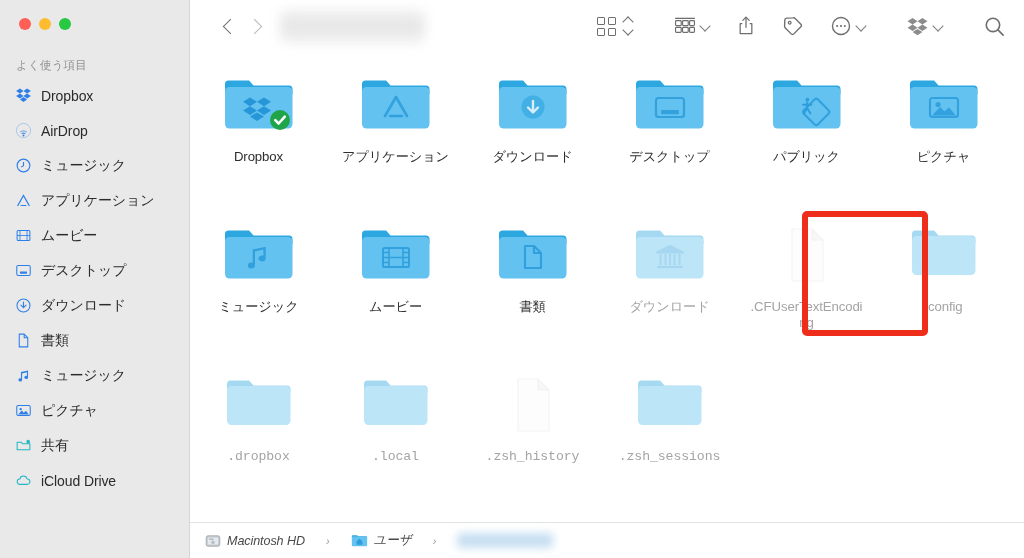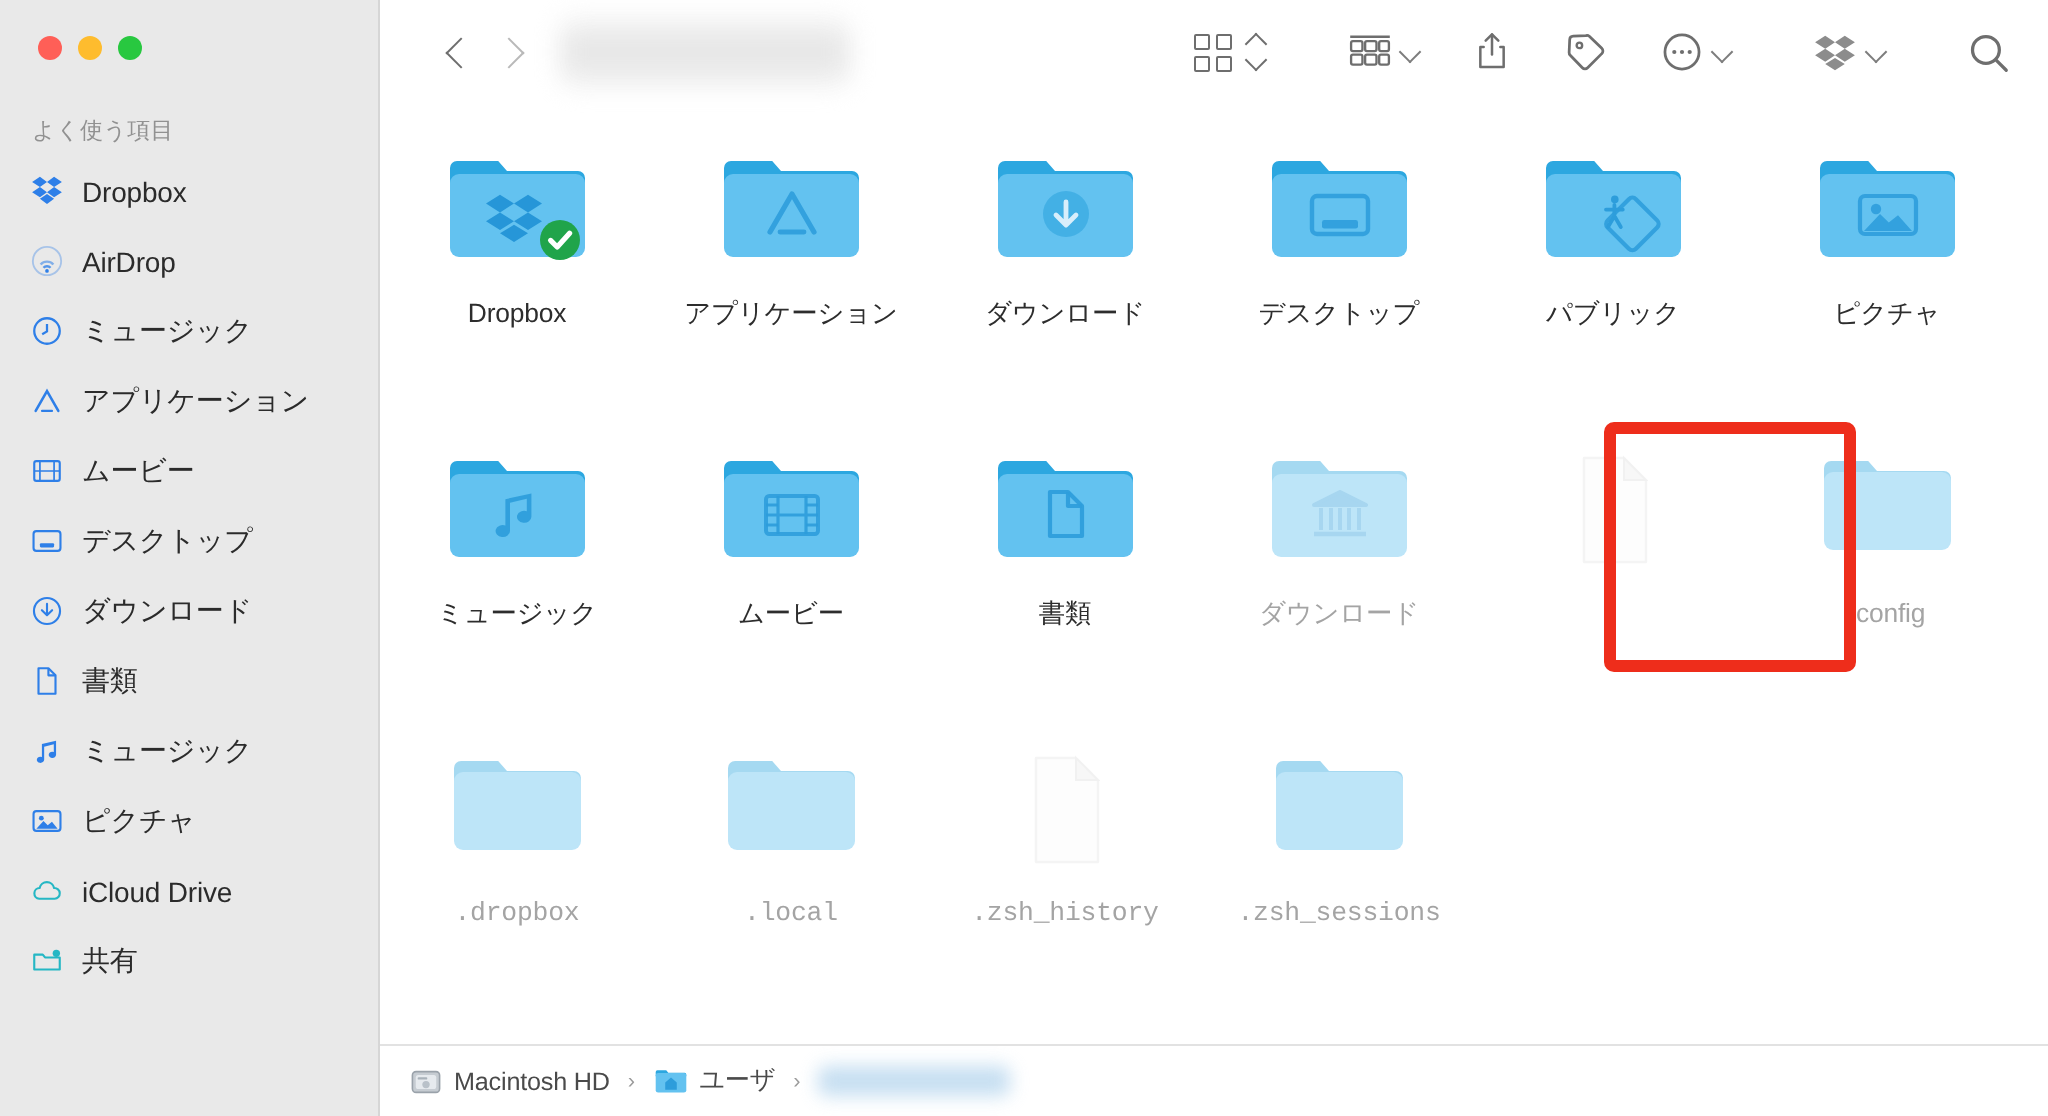--- a/index.html
+++ b/index.html
@@ -567,6 +567,7 @@
               <path d="M43 6v11h11z" fill="#eeeeee" stroke="#e0e0e0" stroke-width="1"></path>
             </svg>
           </div>
+          <div class="ic-label">.CFUserTextEncoding</div>
         </div>
 
         <div class="icon-cell hidden-item">

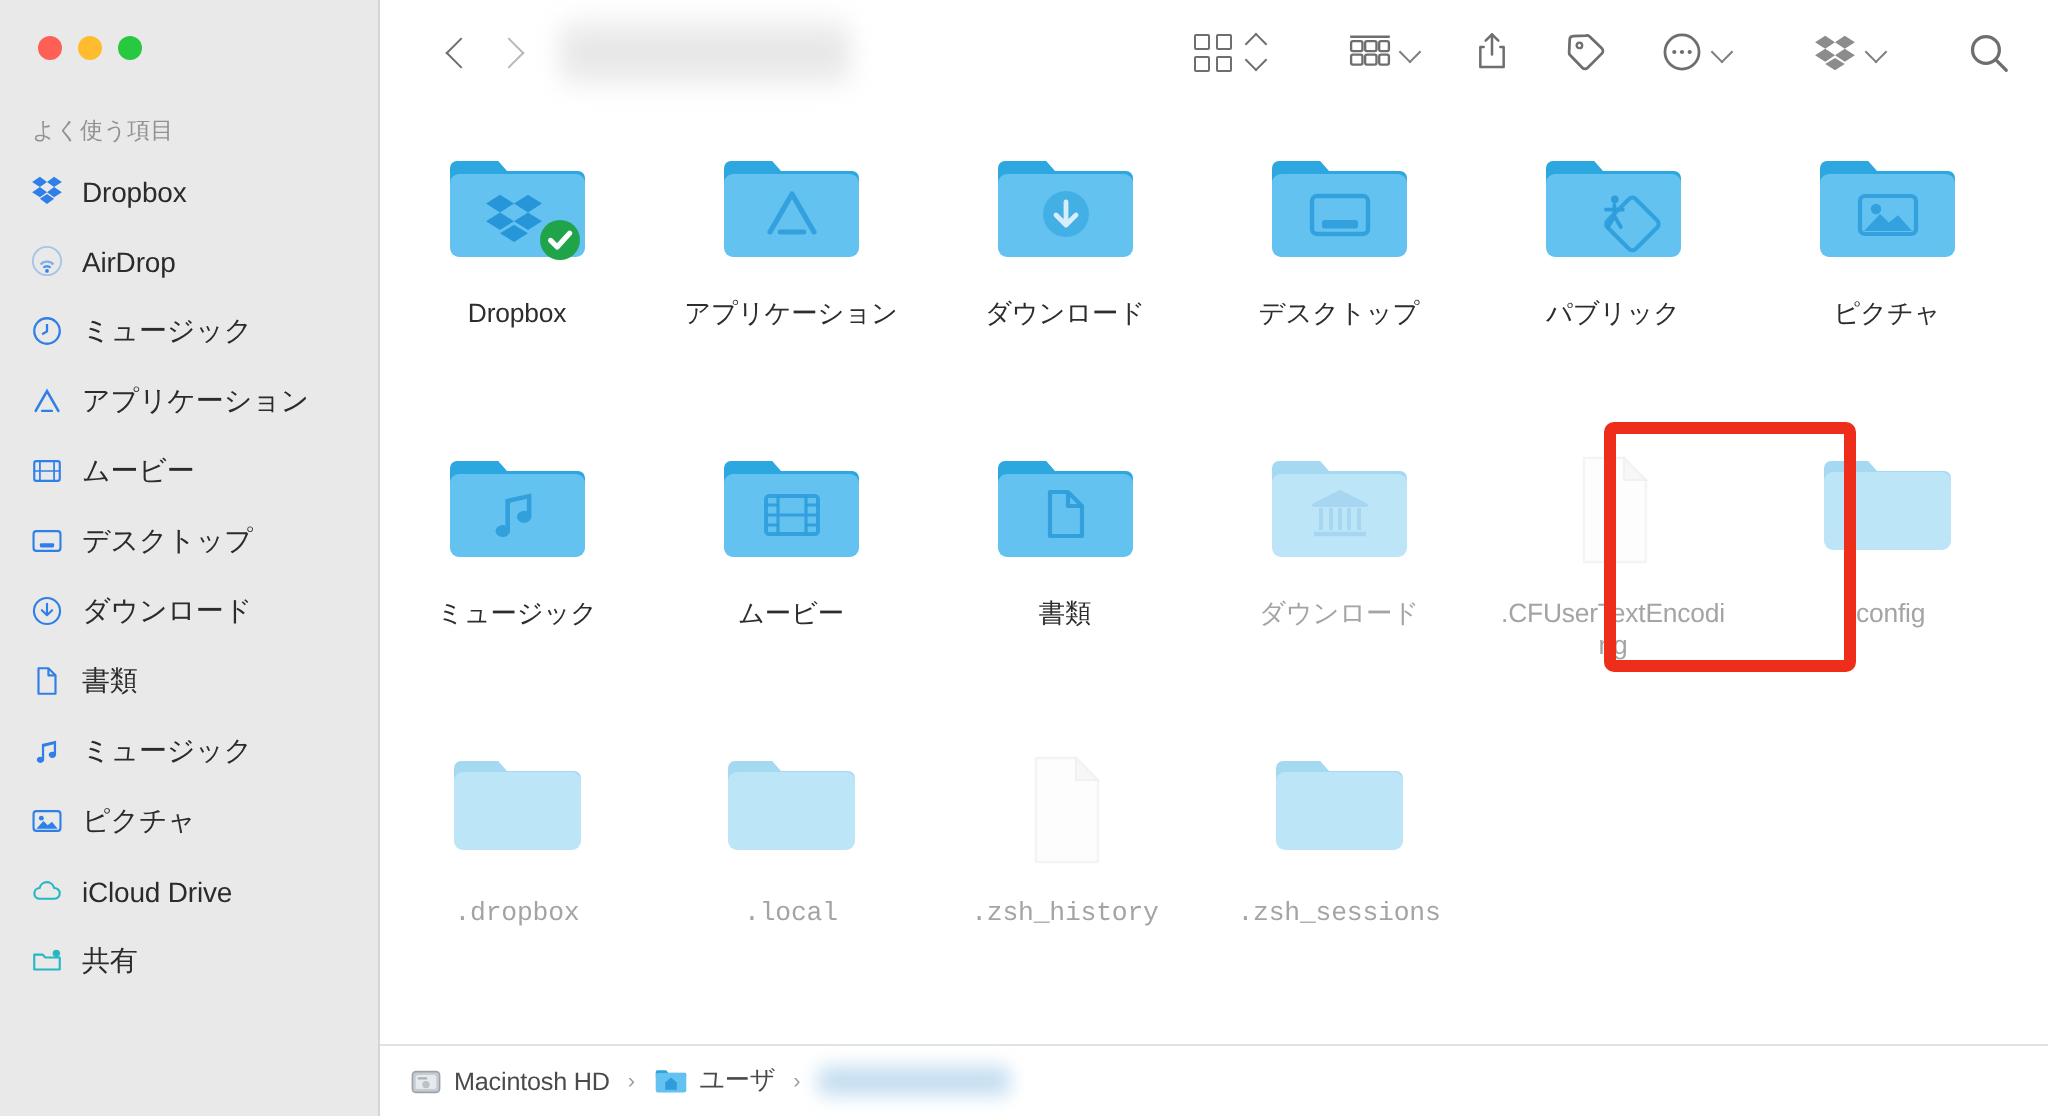--- a/index.html
+++ b/index.html
@@ -325,20 +325,20 @@
     <div class="side-item">
       <span class="side-icon">
         <svg width="17" height="17" viewBox="0 0 24 24" fill="none" stroke="#25b7c4" stroke-width="1.5" stroke-linejoin="round">
-          <path d="M6.5 17.5a3.8 3.8 0 0 1 .3-7.58A5.2 5.2 0 0 1 17 9.9a3.6 3.6 0 0 1 .4 7.6z"></path>
-        </svg>
-      </span>
-      <span class="side-label">iCloud Drive</span>
-    </div>
-
-    <div class="side-item">
-      <span class="side-icon">
-        <svg width="17" height="17" viewBox="0 0 24 24" fill="none" stroke="#25b7c4" stroke-width="1.5" stroke-linejoin="round">
           <path d="M3 7.5h6l1.6 2H21V18H3z"></path>
           <circle cx="18.6" cy="6.6" r="2.6" fill="#25b7c4" stroke="none"></circle>
         </svg>
       </span>
       <span class="side-label">共有</span>
+    </div>
+
+    <div class="side-item">
+      <span class="side-icon">
+        <svg width="17" height="17" viewBox="0 0 24 24" fill="none" stroke="#25b7c4" stroke-width="1.5" stroke-linejoin="round">
+          <path d="M6.5 17.5a3.8 3.8 0 0 1 .3-7.58A5.2 5.2 0 0 1 17 9.9a3.6 3.6 0 0 1 .4 7.6z"></path>
+        </svg>
+      </span>
+      <span class="side-label">iCloud Drive</span>
     </div>
   </div>
 

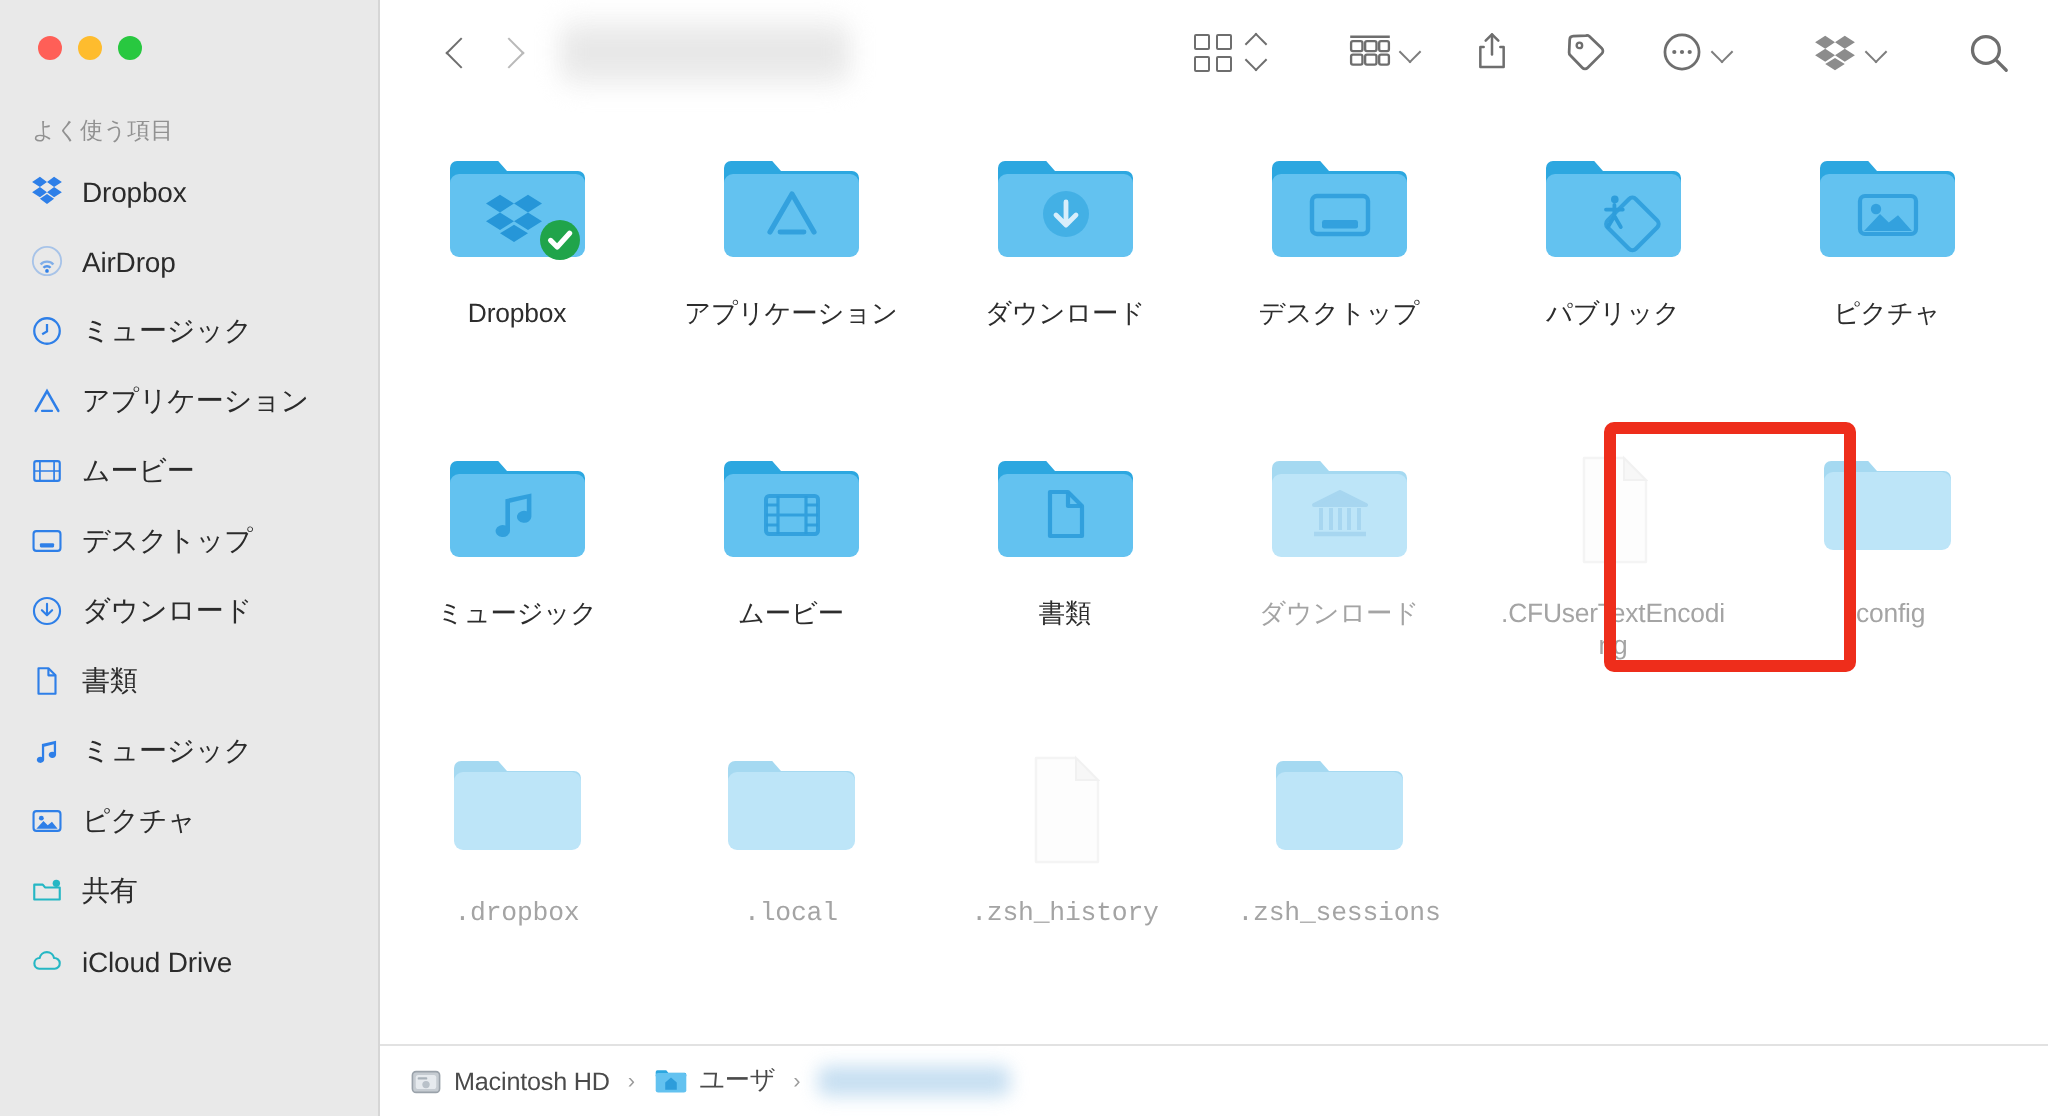--- a/index.html
+++ b/index.html
@@ -191,8 +191,9 @@
     display: flex;
     align-items: center;
     padding-left: 15px;
-    gap: 7px;
+    gap: 19px;
     background: #ffffff;
+    font-style: italic;
   }
   .path-crumb { display: flex; align-items: center; gap: 6px; }
   .path-label { font-size: 12.6px; color: #4a4a4a; letter-spacing: -0.1px; }

